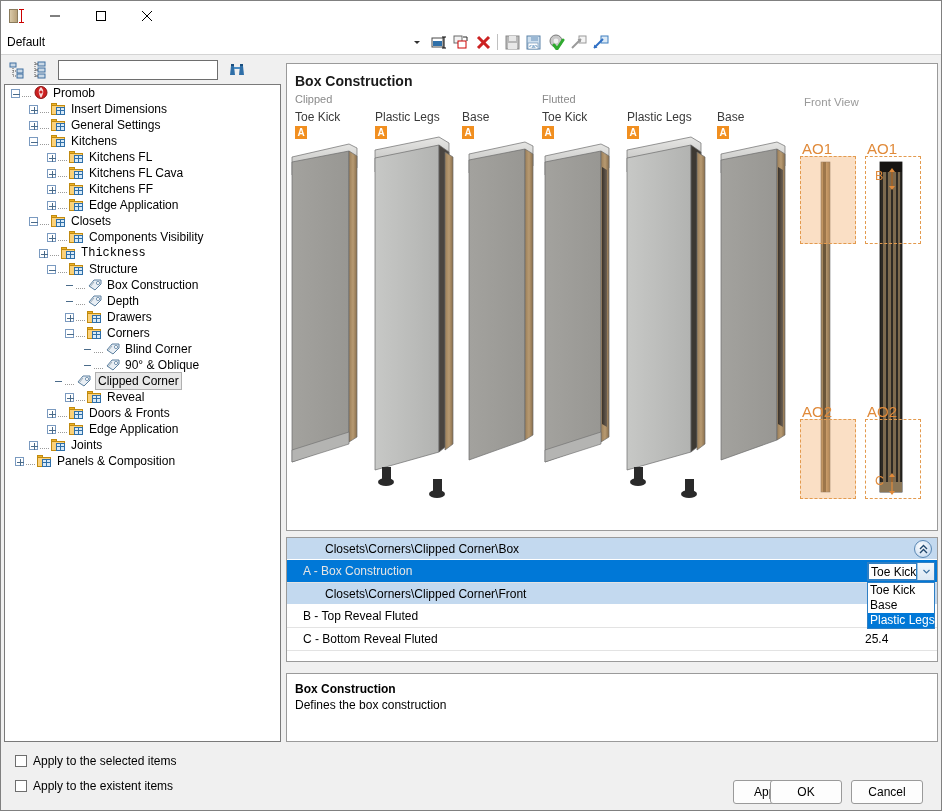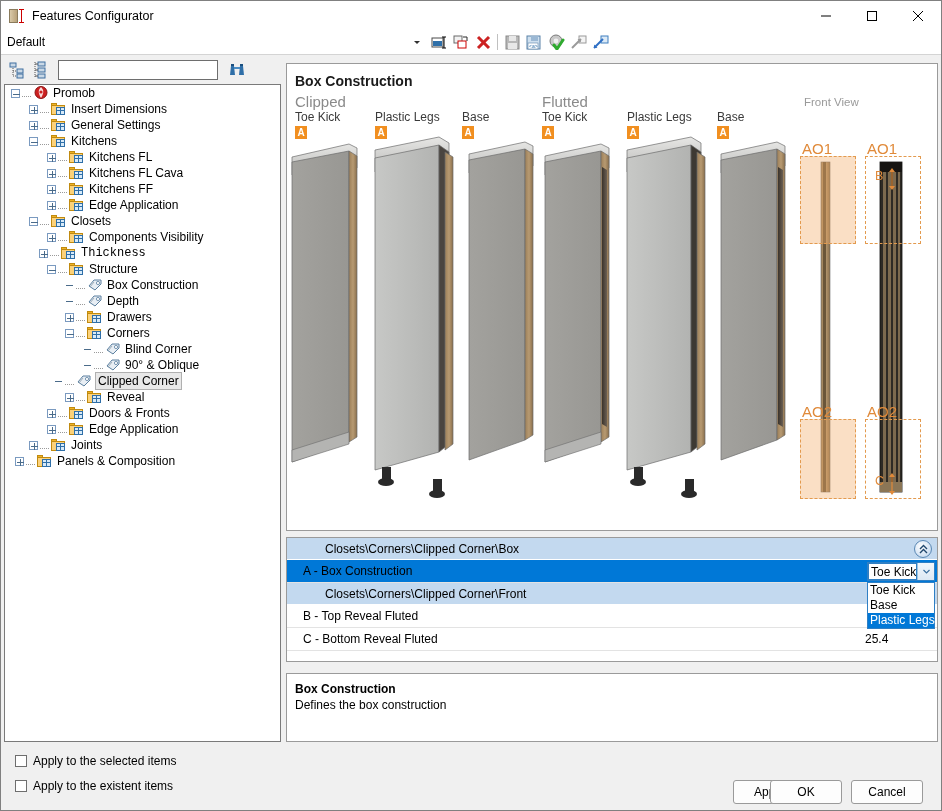--- a/index.html
+++ b/index.html
@@ -255,7 +255,6 @@
           <div class="dimline"></div>
         </div>
     </div>
-    <div id="title-text">Features Configurator</div>
     <div class="wbtn">
       <svg width="12" height="12" viewBox="0 0 12 12">
           <line x1="1" y1="6" x2="11" y2="6" stroke="#000" stroke-width="1"></line>

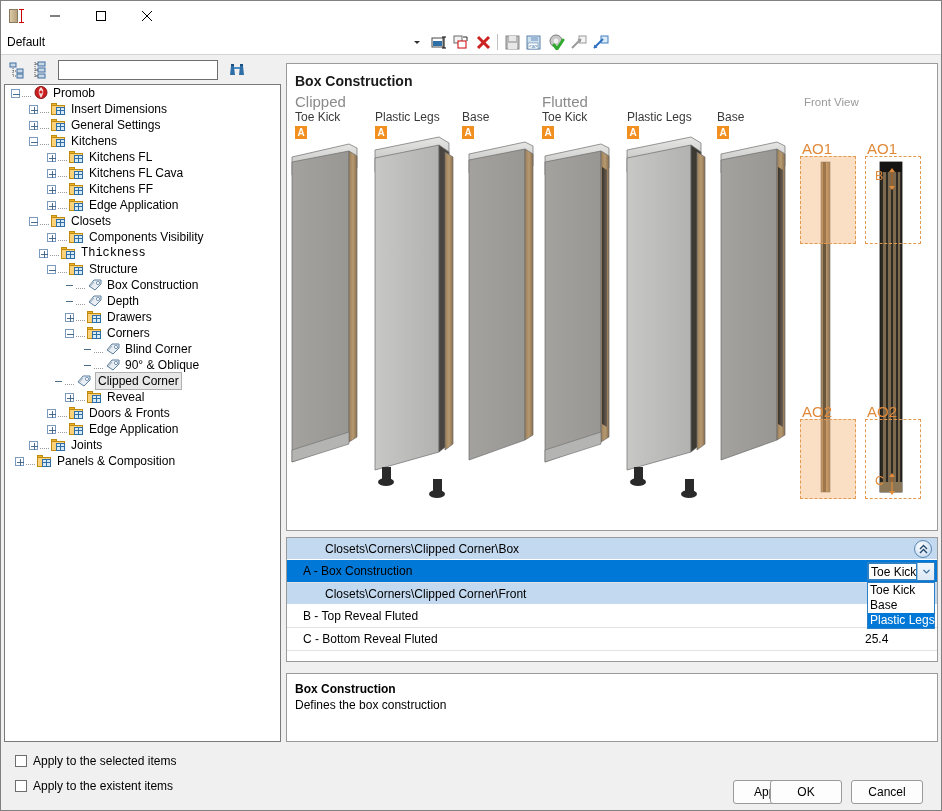--- a/index.html
+++ b/index.html
@@ -142,7 +142,7 @@
     position:absolute; left:8px; top:9px; font-size:14px; font-weight:bold; color:#1a1a1a;
   }
   .grp-cap {
-    position:absolute; font-size:15px; color:#8a8a8a;
+    position:absolute; font-size:11px; color:#8a8a8a;
   }
   .col-name {
     position:absolute; font-size:12px; color:#3a3a3a;

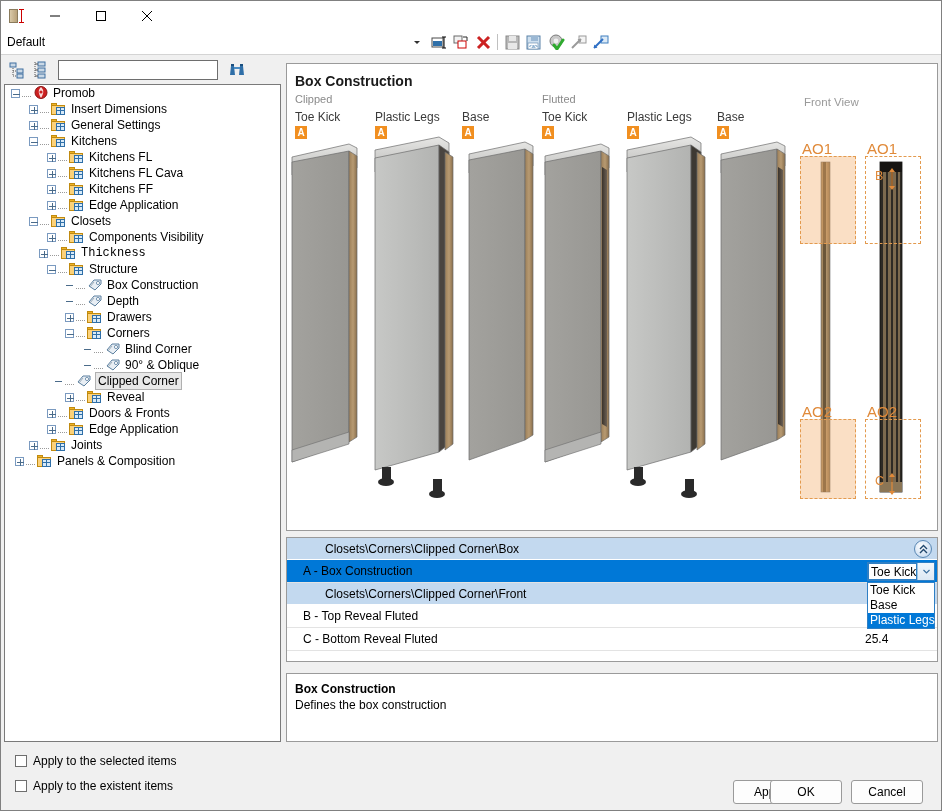--- a/index.html
+++ b/index.html
@@ -190,7 +190,7 @@
   }
   .prow.sel { background:#0078d7; }
   .prow .pname { margin-left:16px; font-size:12px; color:#000; }
-  .prow.sel .pname { color:#000000; }
+  .prow.sel .pname { color:#e5e5e5; }
   .prow .pval {
     position:absolute; right:0; top:0; width:76px; height:22px;
     font-size:12px; display:flex; align-items:center; padding-left:4px;

